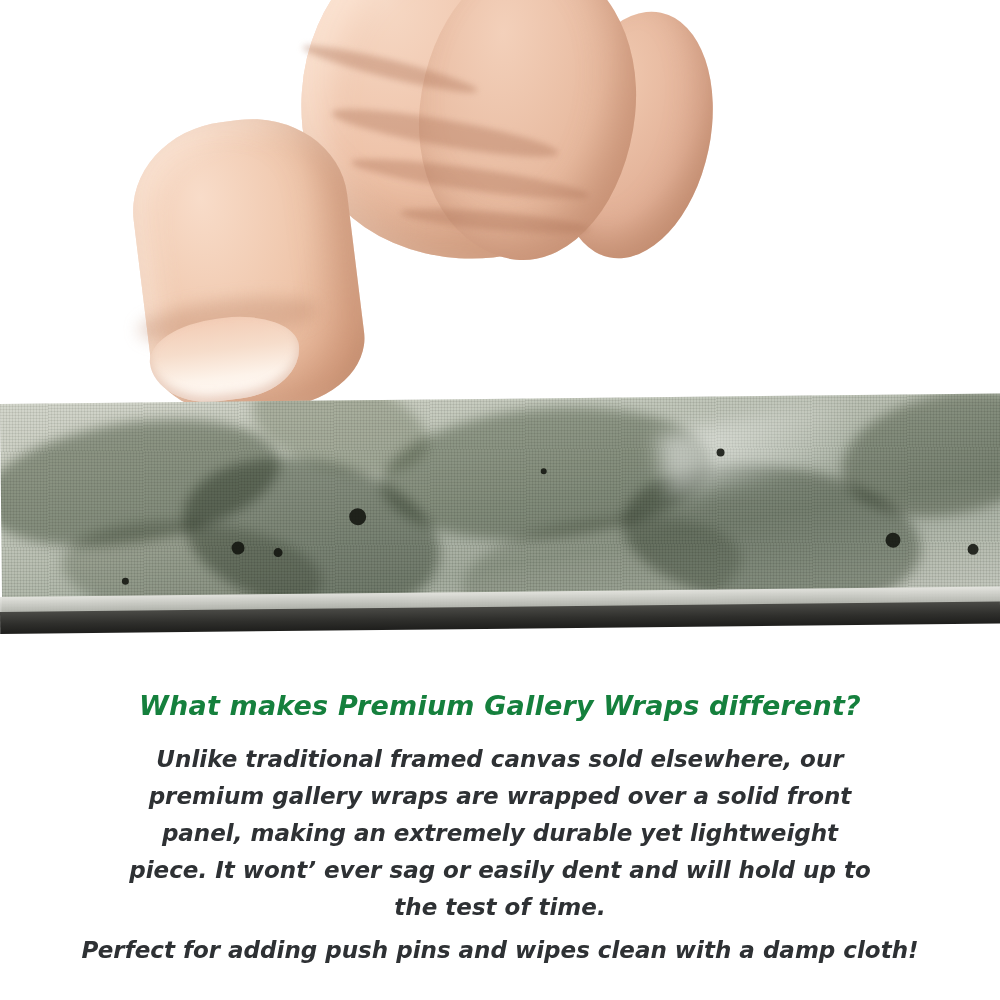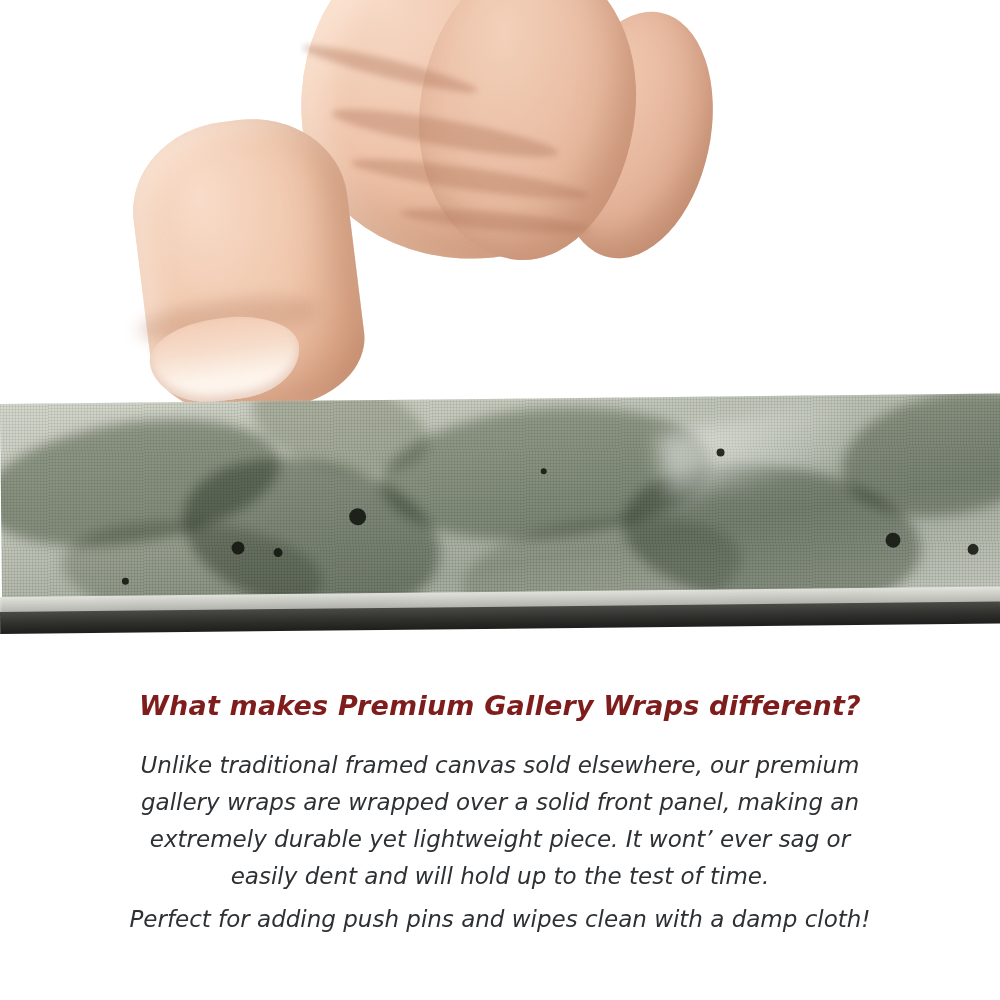--- a/index.html
+++ b/index.html
@@ -208,8 +208,8 @@
     font-style: italic;
     font-weight: 600;
     letter-spacing: 0.2px;
-    margin-bottom: 26px;
-    color: #7f1d1d;
+    margin-bottom: 20px;
+    color: #15803d;
   }
 
   .caption p {

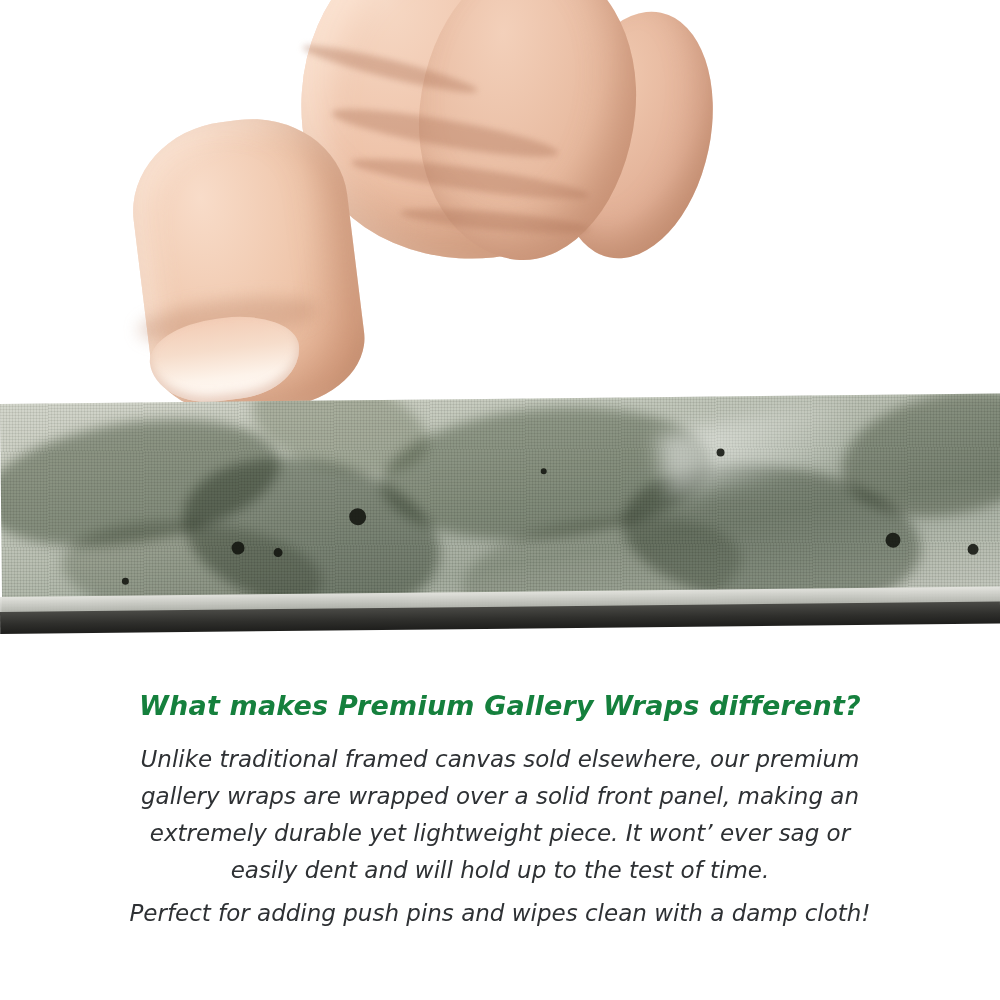--- a/index.html
+++ b/index.html
@@ -215,7 +215,7 @@
   .caption p {
     font-size: 23px;
     font-style: italic;
-    font-weight: 400;
+    font-weight: 700;
     line-height: 37px;
     color: #2e3134;
     padding: 0 120px;

